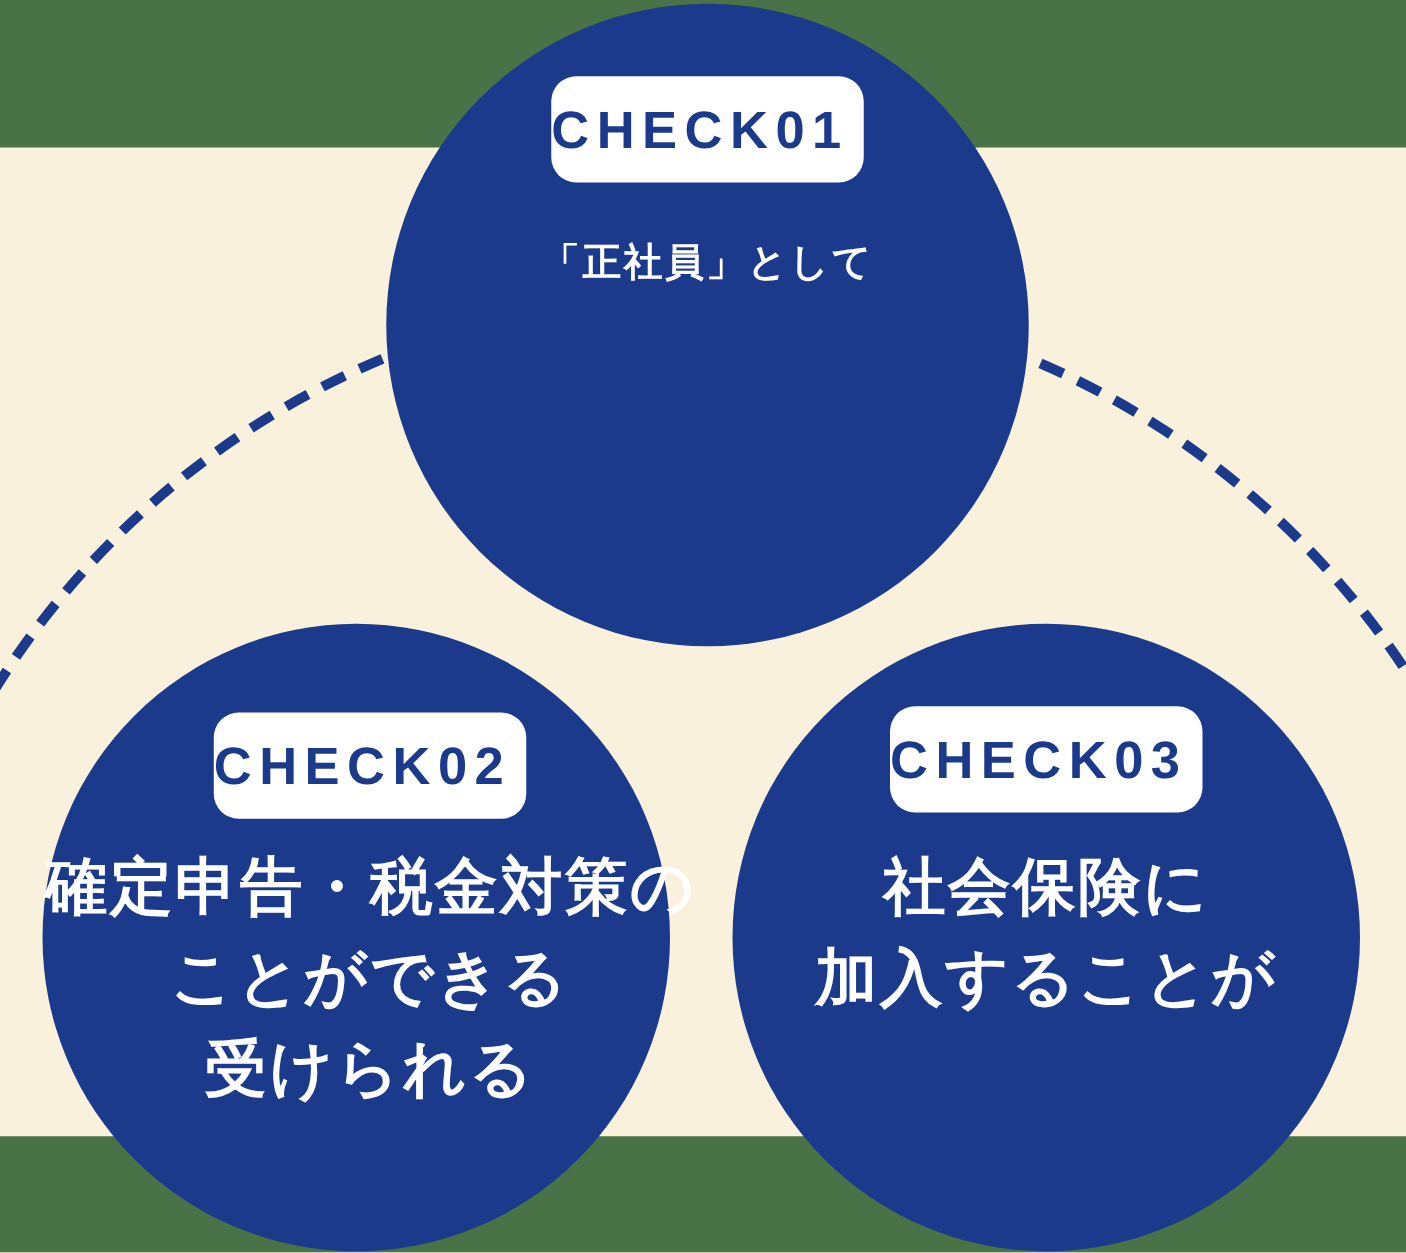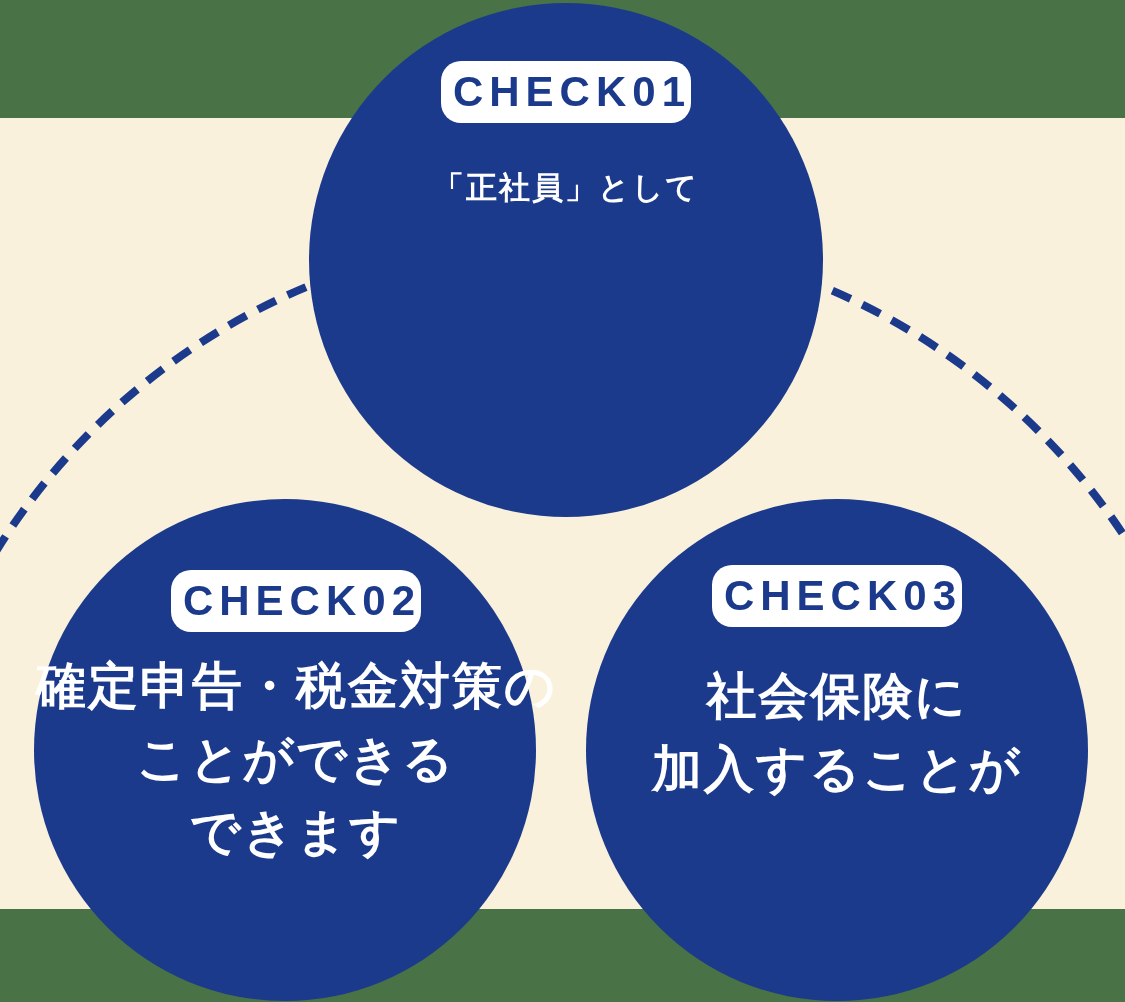--- a/index.html
+++ b/index.html
@@ -21,8 +21,8 @@
     position:absolute; width:520px; text-align:center;
   }
   .badge{
-    display:flex; align-items:center; justify-content:flex-end;
-    width:250px; height:62px; margin:0 auto;
+    display:flex; align-items:center; justify-content:flex-start;
+    width:250px; height:85px; margin:0 auto;
     background:var(--white); border-radius:20px;
   }
   .badge-label{

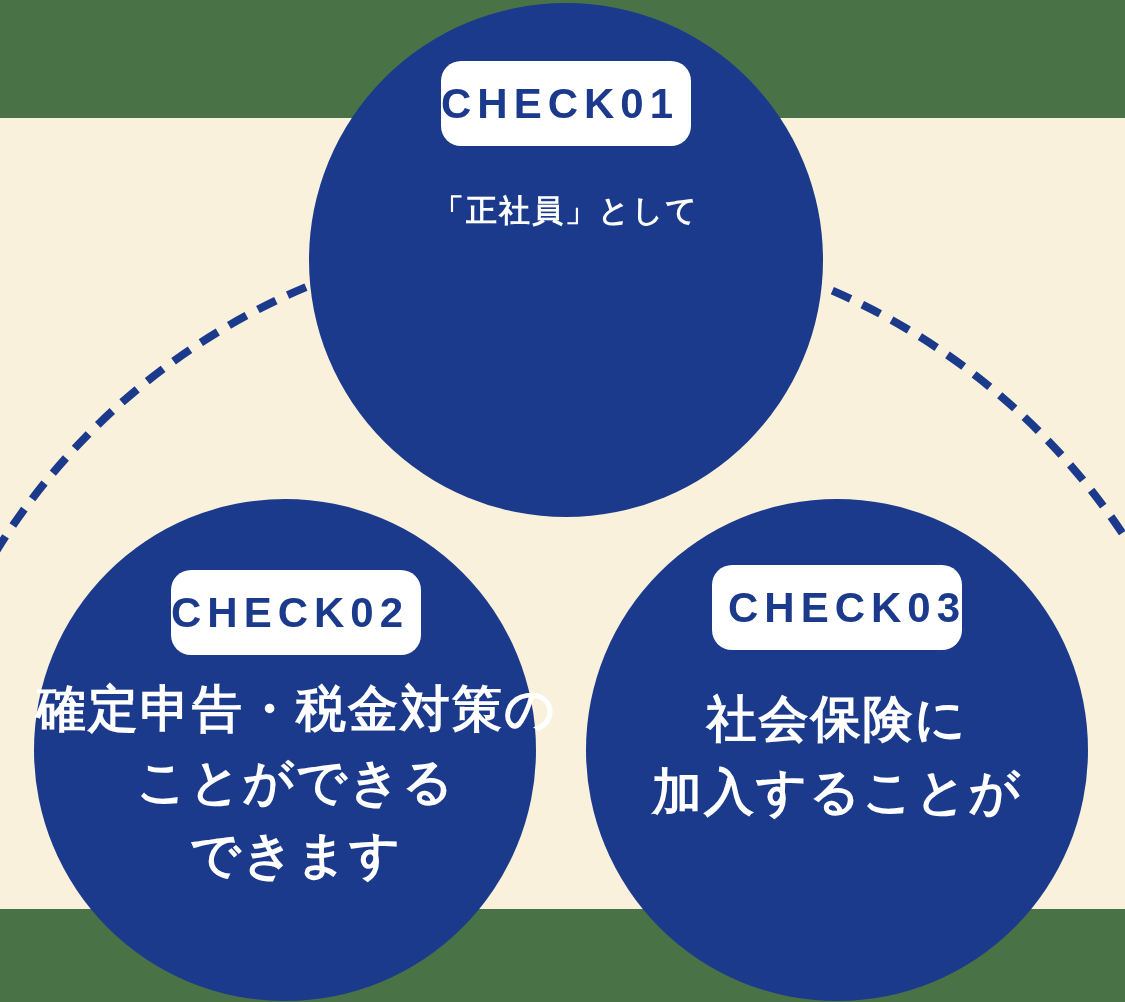--- a/index.html
+++ b/index.html
@@ -39,7 +39,7 @@
   .c2{left:36px; top:570px;}
   .c2 .badge{margin-bottom:18px;}
   .c3{left:577px; top:565px;}
-  .c3 .badge{margin-bottom:33px;padding-left:16px;}
+  .c3 .badge{margin-bottom:23px;}
 </style>
 </head>
 <body>

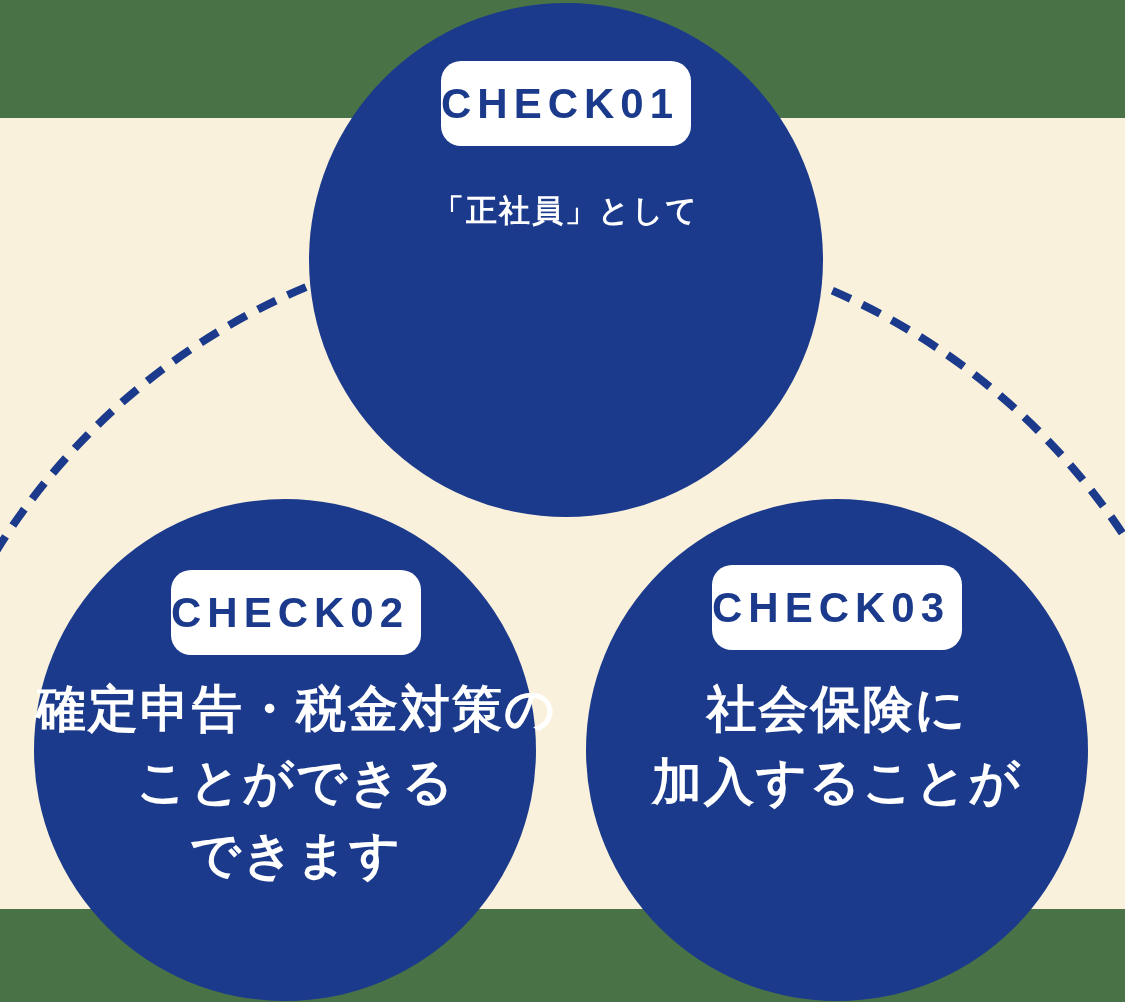--- a/index.html
+++ b/index.html
@@ -66,7 +66,7 @@
   </div>
   <div class="line">確定申告・税金対策の</div>
   <div class="line">ことができる</div>
-  <div class="line">できます</div>
+  <div class="line">受けられる</div>
 </div>
 
 <div class="content c3">

